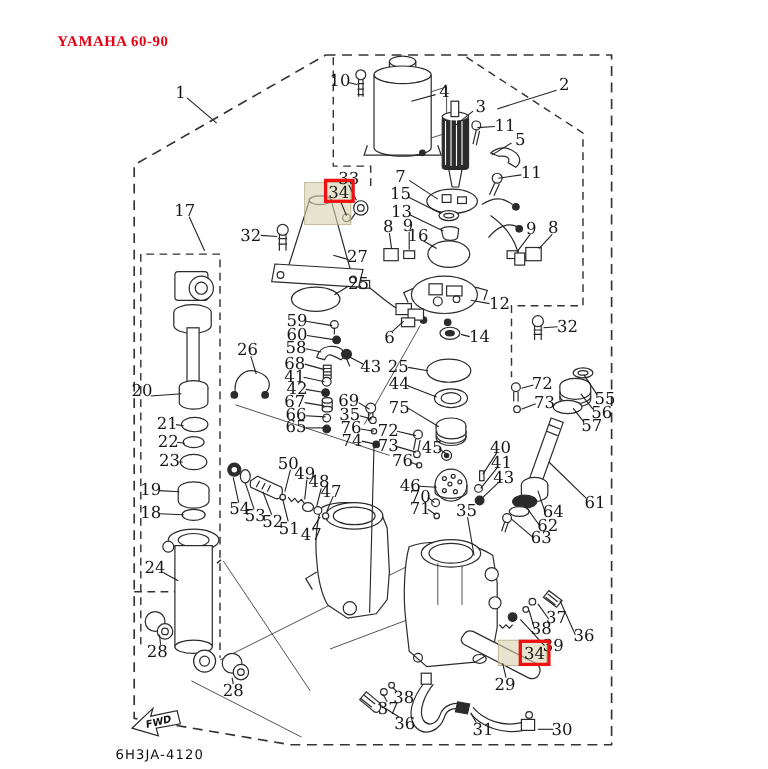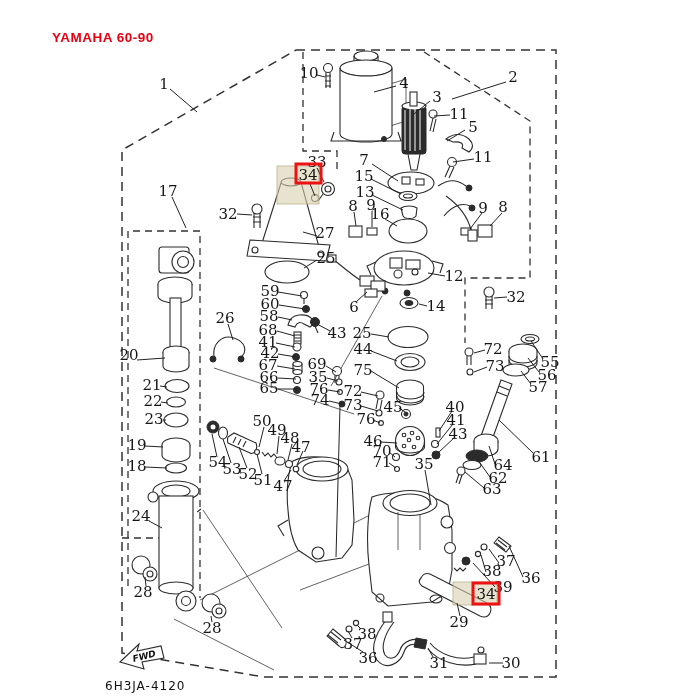--- a/index.html
+++ b/index.html
@@ -5,7 +5,7 @@
   html,body{margin:0;padding:0;background:#fff;}
   .stage{position:relative;width:698px;height:699px;background:#ffffff;overflow:hidden;
          font-family:"DejaVu Serif", serif;}
-  .title{position:absolute;left:52px;top:30px;font-family:Liberation Sans, sans-serif;
+  .title{position:absolute;left:52px;top:30px;font-family:Liberation Serif, serif;
          font-weight:bold;font-size:13.5px;letter-spacing:.5px;color:#e60012;}
   svg{position:absolute;left:0;top:0;}
   .ln{stroke:#2b2b2b;stroke-width:1.1;fill:none;}

